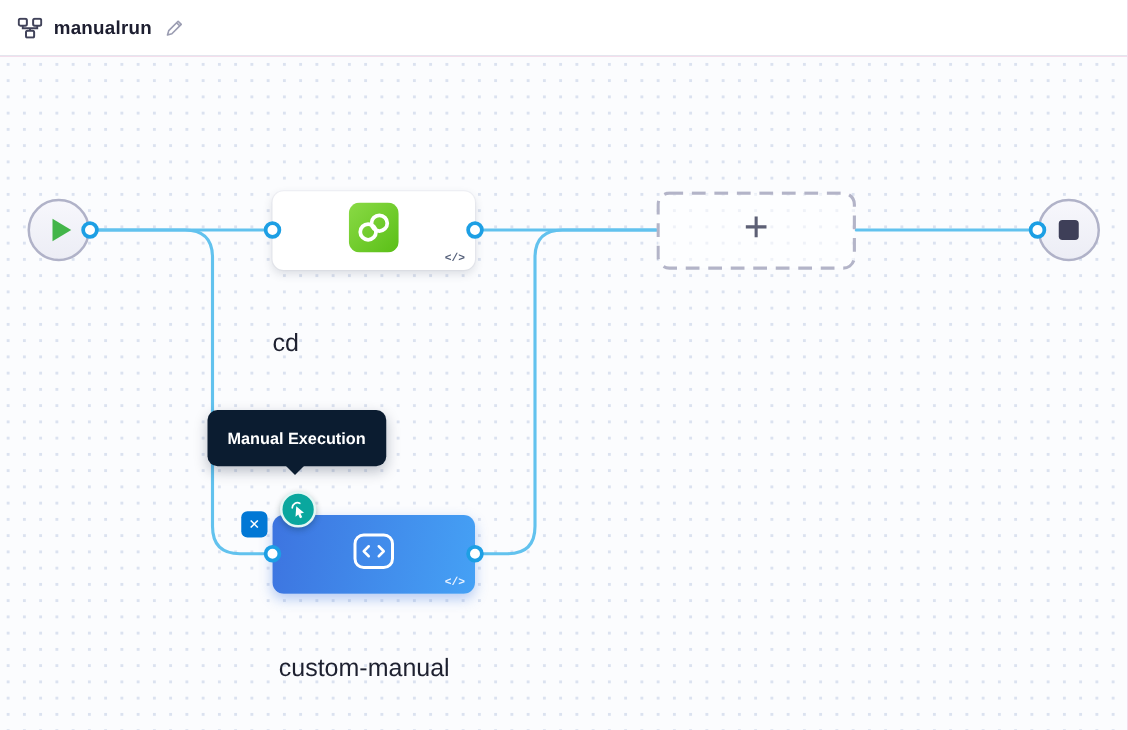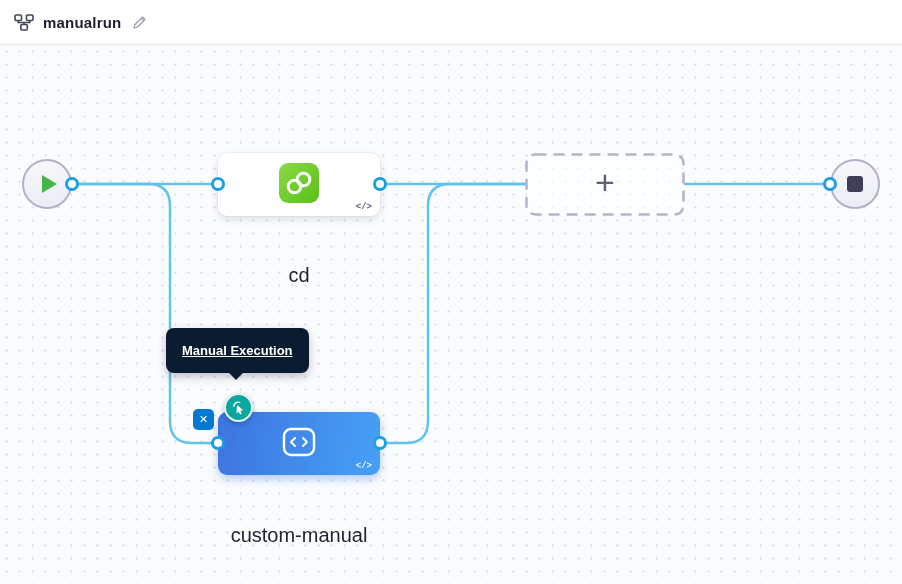--- a/index.html
+++ b/index.html
@@ -52,7 +52,7 @@
                      font-size:34px; font-weight:300; color:#5d6075; padding-bottom:4px; }
 
   
-  .stage-label { position:absolute; text-align:center; font-size:20px; color:var(--stage_label,#1e2130); z-index:2; }
+  .stage-label { position:absolute; font-size:20px; color:var(--stage_label,#1e2130); z-index:2; }
   .cd-label     { left:218px; top:219px; width:162px; }
   .add-label    { left:515px; top:219px; width:180px; }
   .custom-label { left:208px; top:479px; width:182px; }

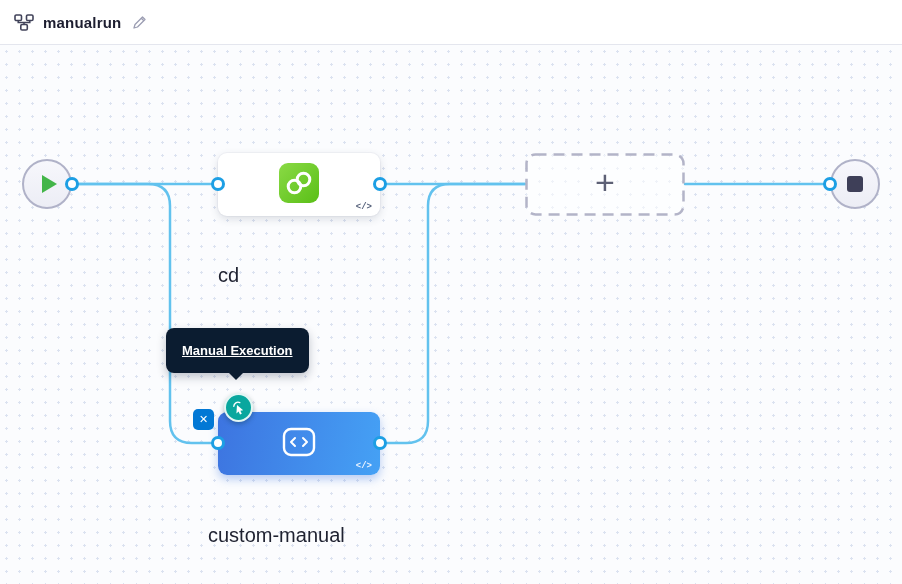--- a/index.html
+++ b/index.html
@@ -73,7 +73,7 @@
   
   .tooltip { position:absolute; left:166px; top:283px; background:var(--tooltip_bg,#0b1c30); color:#fff;
              font-size:13px; font-weight:bold; padding:15px 16px; border-radius:8px; z-index:6;
-             box-shadow:0 4px 10px rgba(10,25,50,.25); white-space:nowrap;text-decoration:underline; }
+             box-shadow:0 4px 10px rgba(10,25,50,.25); white-space:nowrap; }
   .tooltip::after { content:""; position:absolute; left:62px; bottom:-7px; width:0; height:0;
              border-left:8px solid transparent; border-right:8px solid transparent;
              border-top:8px solid var(--tooltip_bg,#0b1c30); }

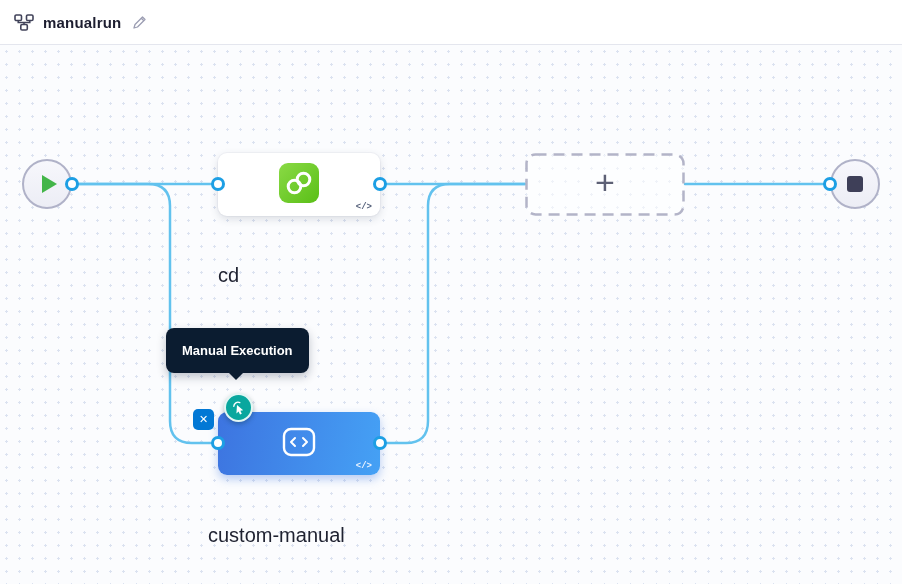--- a/index.html
+++ b/index.html
@@ -55,7 +55,7 @@
   .stage-label { position:absolute; font-size:20px; color:var(--stage_label,#1e2130); z-index:2; }
   .cd-label     { left:218px; top:219px; width:162px; }
   .add-label    { left:515px; top:219px; width:180px; }
-  .custom-label { left:208px; top:479px; width:182px; }
+  .custom-label { left:223px; top:479px; width:182px; }
 
   
   .port { position:absolute; width:14px; height:14px; border-radius:50%; background:#fff;

